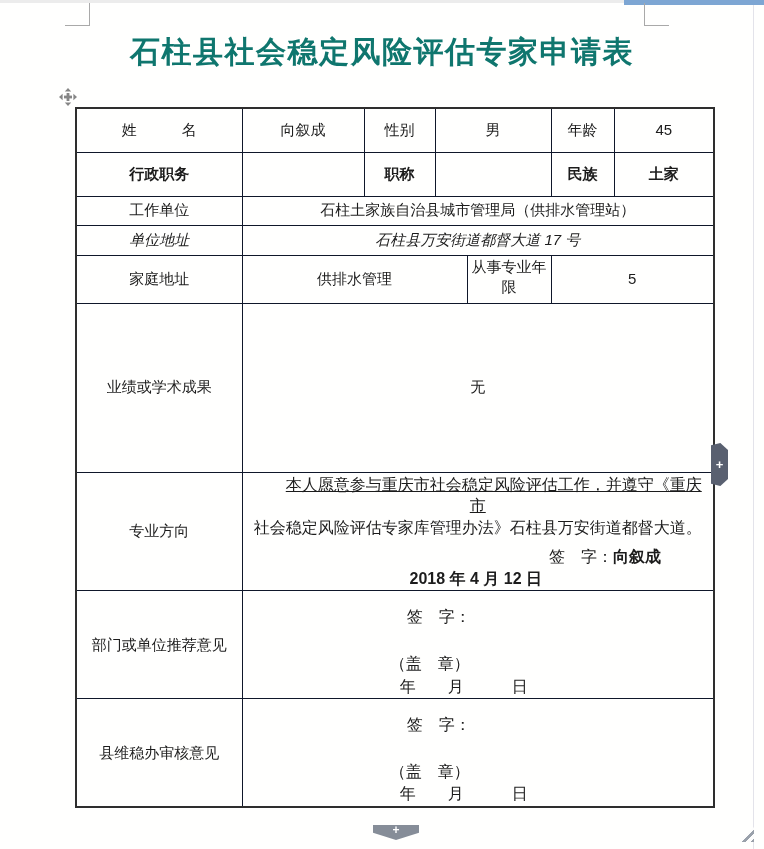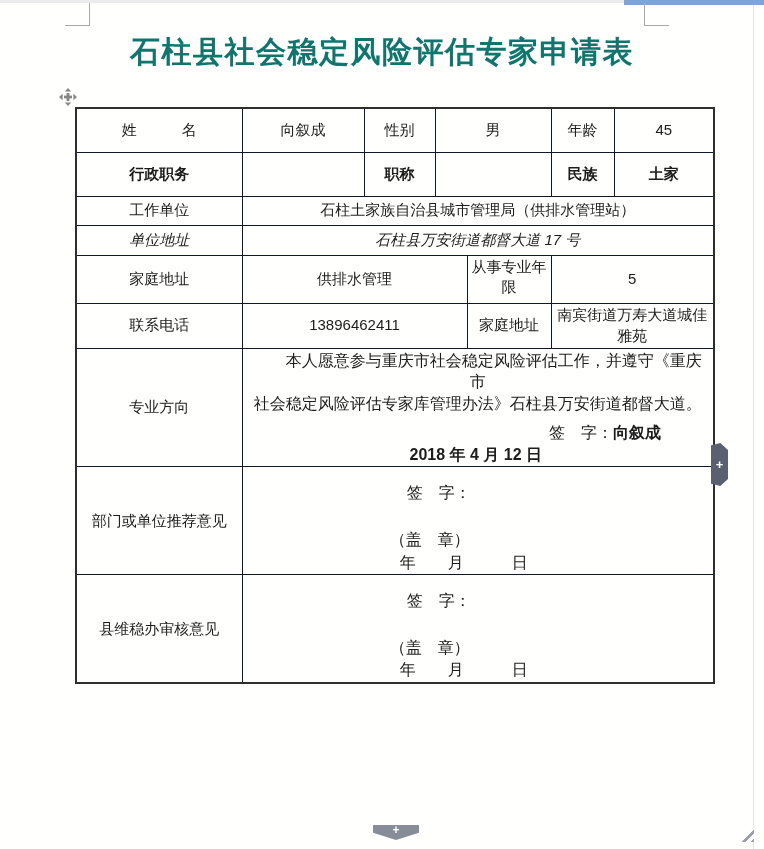--- a/index.html
+++ b/index.html
@@ -124,12 +124,6 @@
       <td class="years">从事专业年限</td>
       <td colspan="2">5</td>
     </tr>
-    <tr class="r6">
-      <td>联系电话</td>
-      <td colspan="3">13896462411</td>
-      <td>家庭地址</td>
-      <td colspan="2" class="home">南宾街道万寿大道城佳雅苑</td>
-    </tr>
     <tr class="r8">
       <td>专业方向</td>
       <td colspan="6" class="opinion-val">

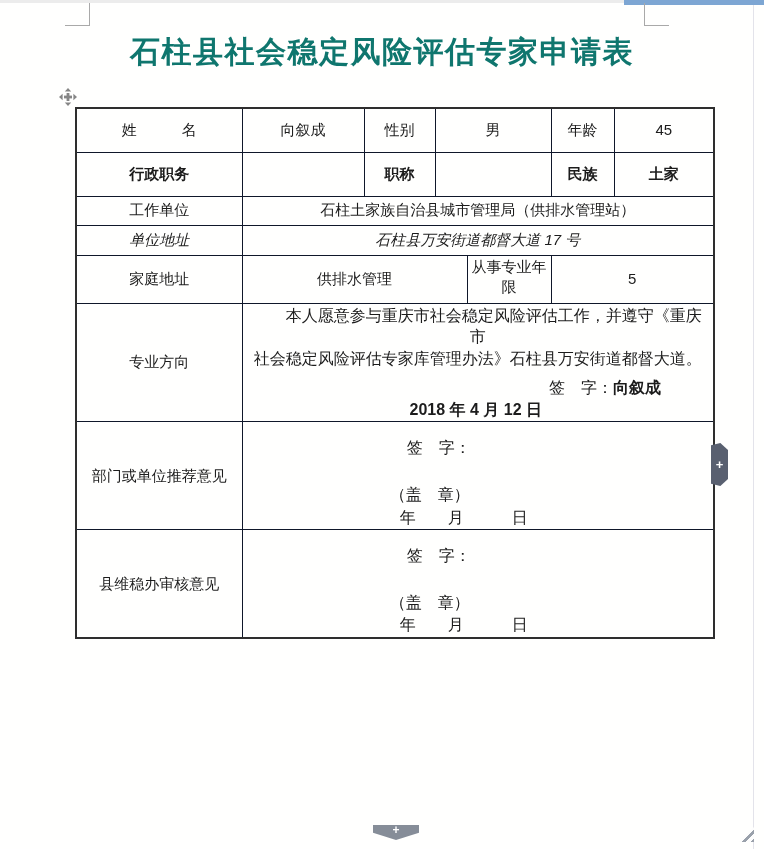--- a/index.html
+++ b/index.html
@@ -124,6 +124,10 @@
       <td class="years">从事专业年限</td>
       <td colspan="2">5</td>
     </tr>
+    <tr class="r7">
+      <td>业绩或学术成果</td>
+      <td colspan="6" class="achv-val">无</td>
+    </tr>
     <tr class="r8">
       <td>专业方向</td>
       <td colspan="6" class="opinion-val">

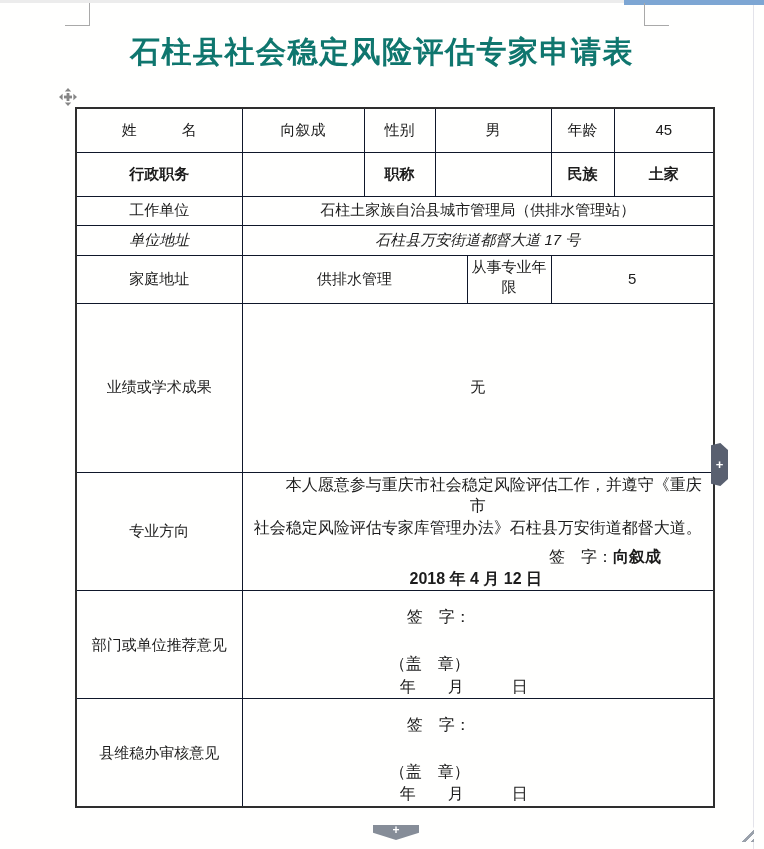--- a/index.html
+++ b/index.html
@@ -36,7 +36,7 @@
   td.achv-val{vertical-align:top;padding-top:52px;}
   td.opinion-val{vertical-align:top;text-align:left;font-size:16px;padding:5px 10px 0 6px;line-height:24px;}
   .pline{display:block;}
-  .pline.indent{text-indent:2em;}
+  .pline.indent{text-indent:2em;text-decoration:underline;}
   .sign8{display:block;text-align:right;padding-right:48px;margin-top:8px;}
   .sign8 .name{font-weight:bold;}
   .date8{display:block;padding-right:4px;font-weight:bold;}

